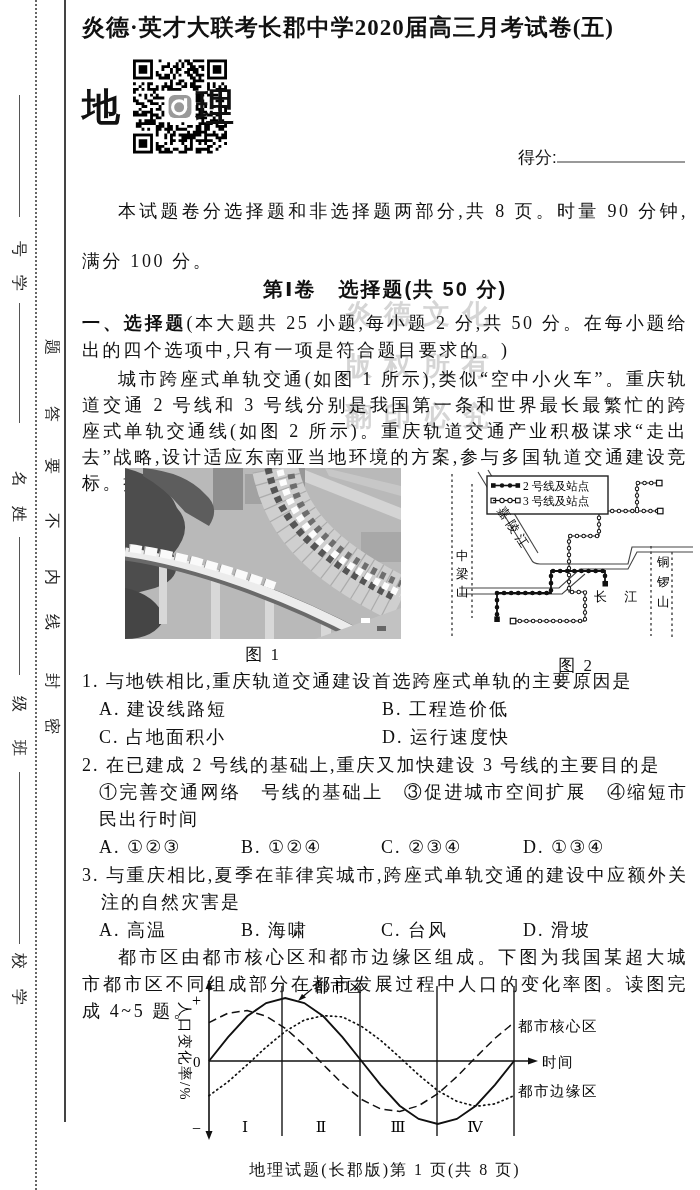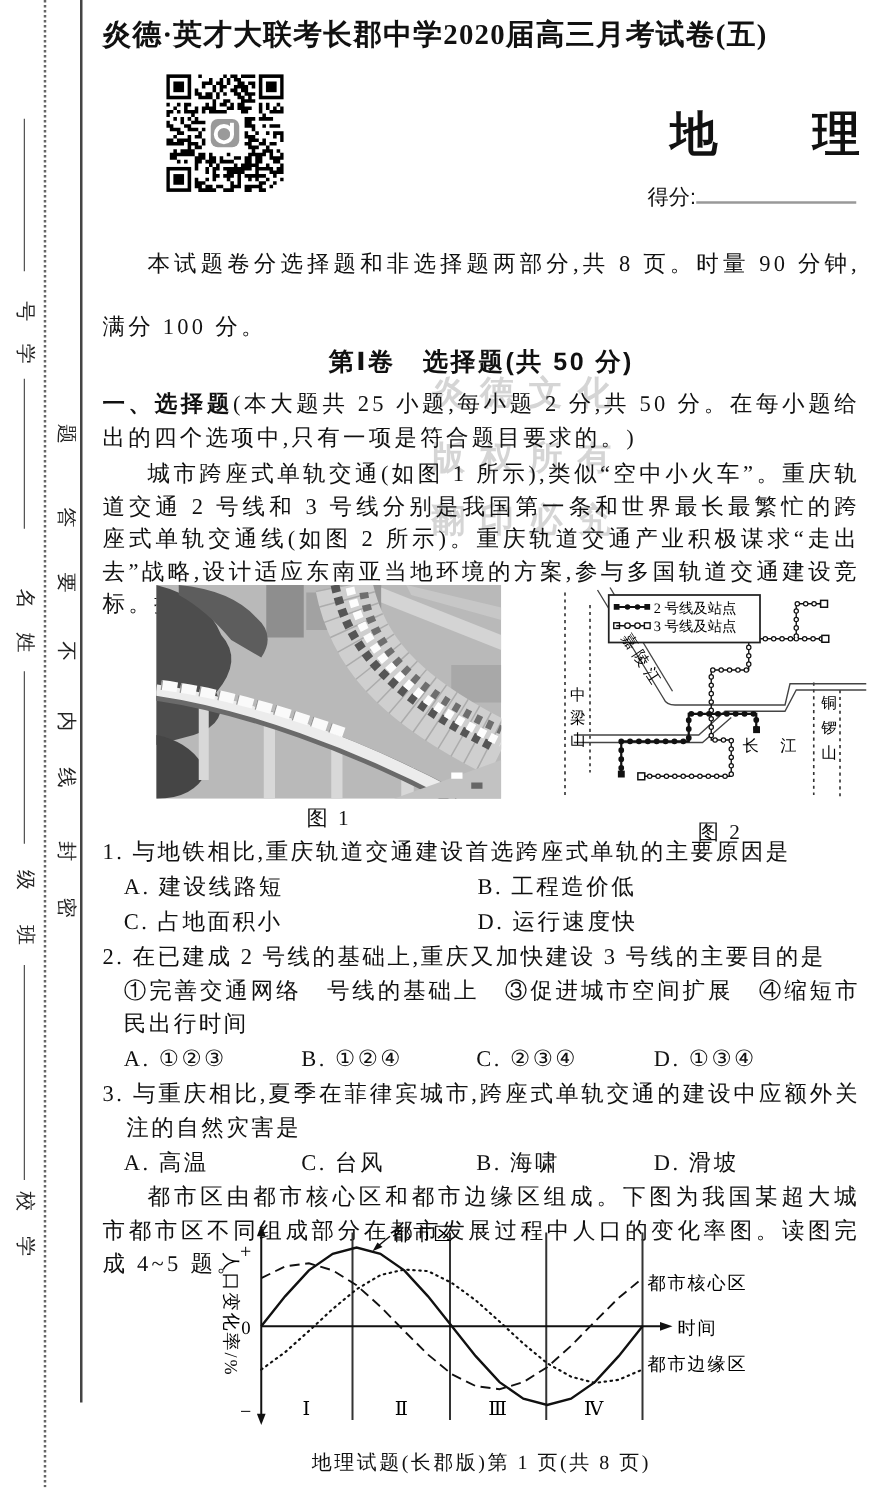--- a/index.html
+++ b/index.html
@@ -19,7 +19,7 @@
   
   .cblock{position:absolute;left:82px;width:606px;z-index:2;}
   .hdr{font-size:23px;font-weight:900;text-align:left;letter-spacing:1px;white-space:nowrap;}
-  .subject{font-size:38px;font-weight:bold;text-align:right;}
+  .subject{font-size:38px;font-weight:bold;text-align:left;}
   .score-row{text-align:left;font-size:17px;font-weight:normal;}
   .score-line{display:inline-block;width:128px;border-bottom:2px solid #999;height:14px;}
   .para{font-size:18px;line-height:26px;letter-spacing:2.6px;text-align:justify;}

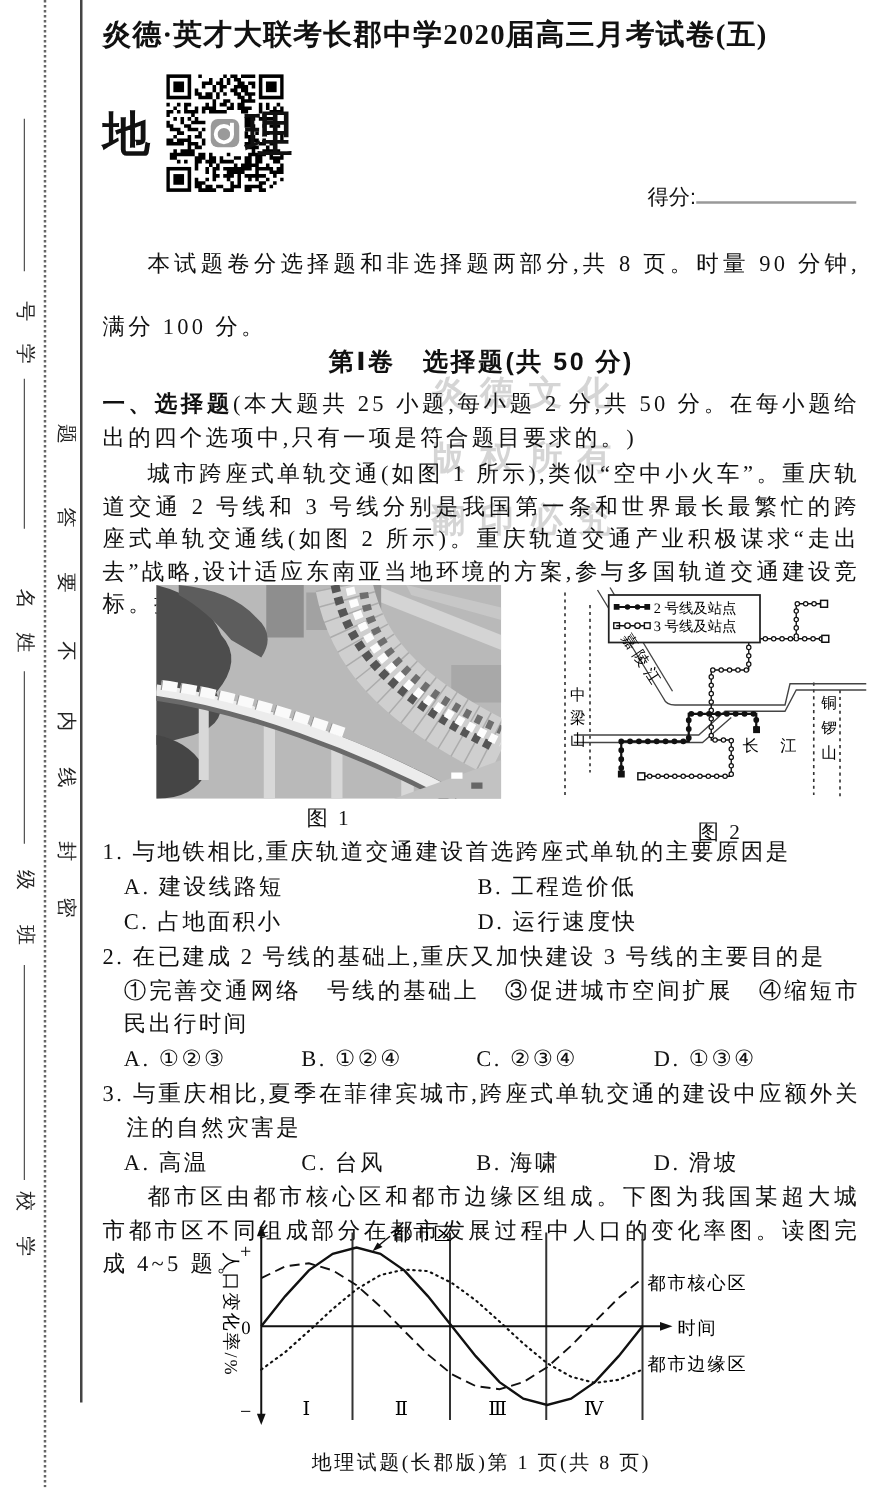--- a/index.html
+++ b/index.html
@@ -245,8 +245,8 @@
     <div class="q"><span>3.</span> <span>与重庆相比,夏季在菲律宾城市,跨座式单轨交通的建设中应额外关注的自然灾害是</span></div>
     <div class="opts4">
       <span>A. 高温</span>
+      <span>B. 海啸</span>
       <span>C. 台风</span>
-      <span>B. 海啸</span>
       <span>D. 滑坡</span>
     </div>
   </div>

